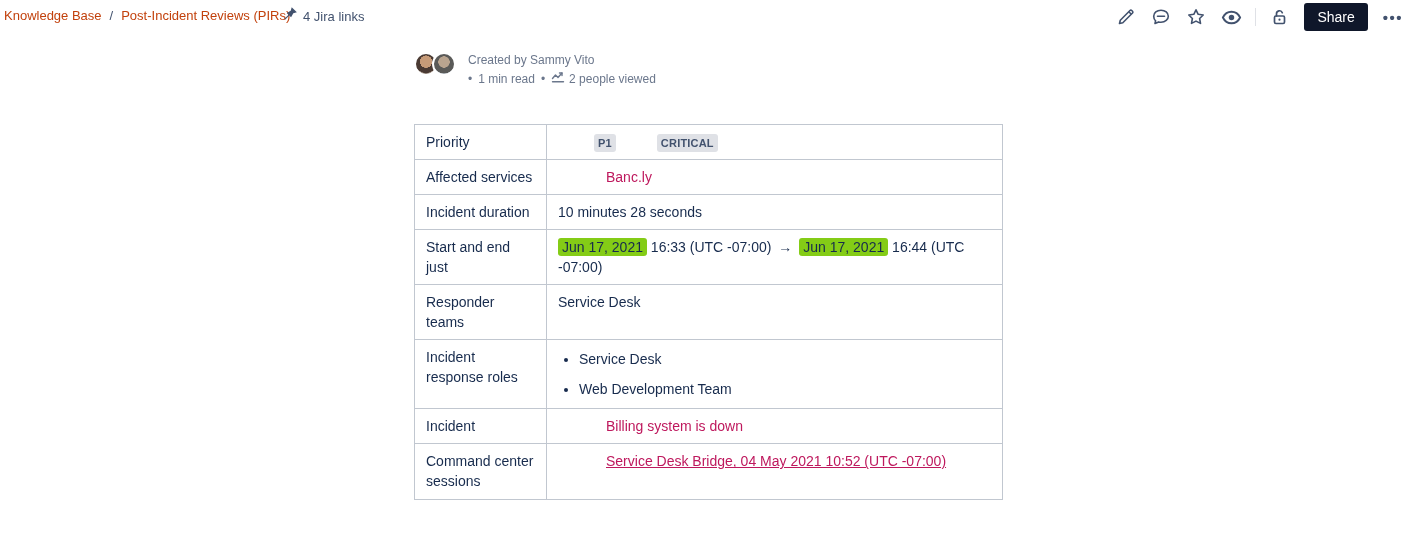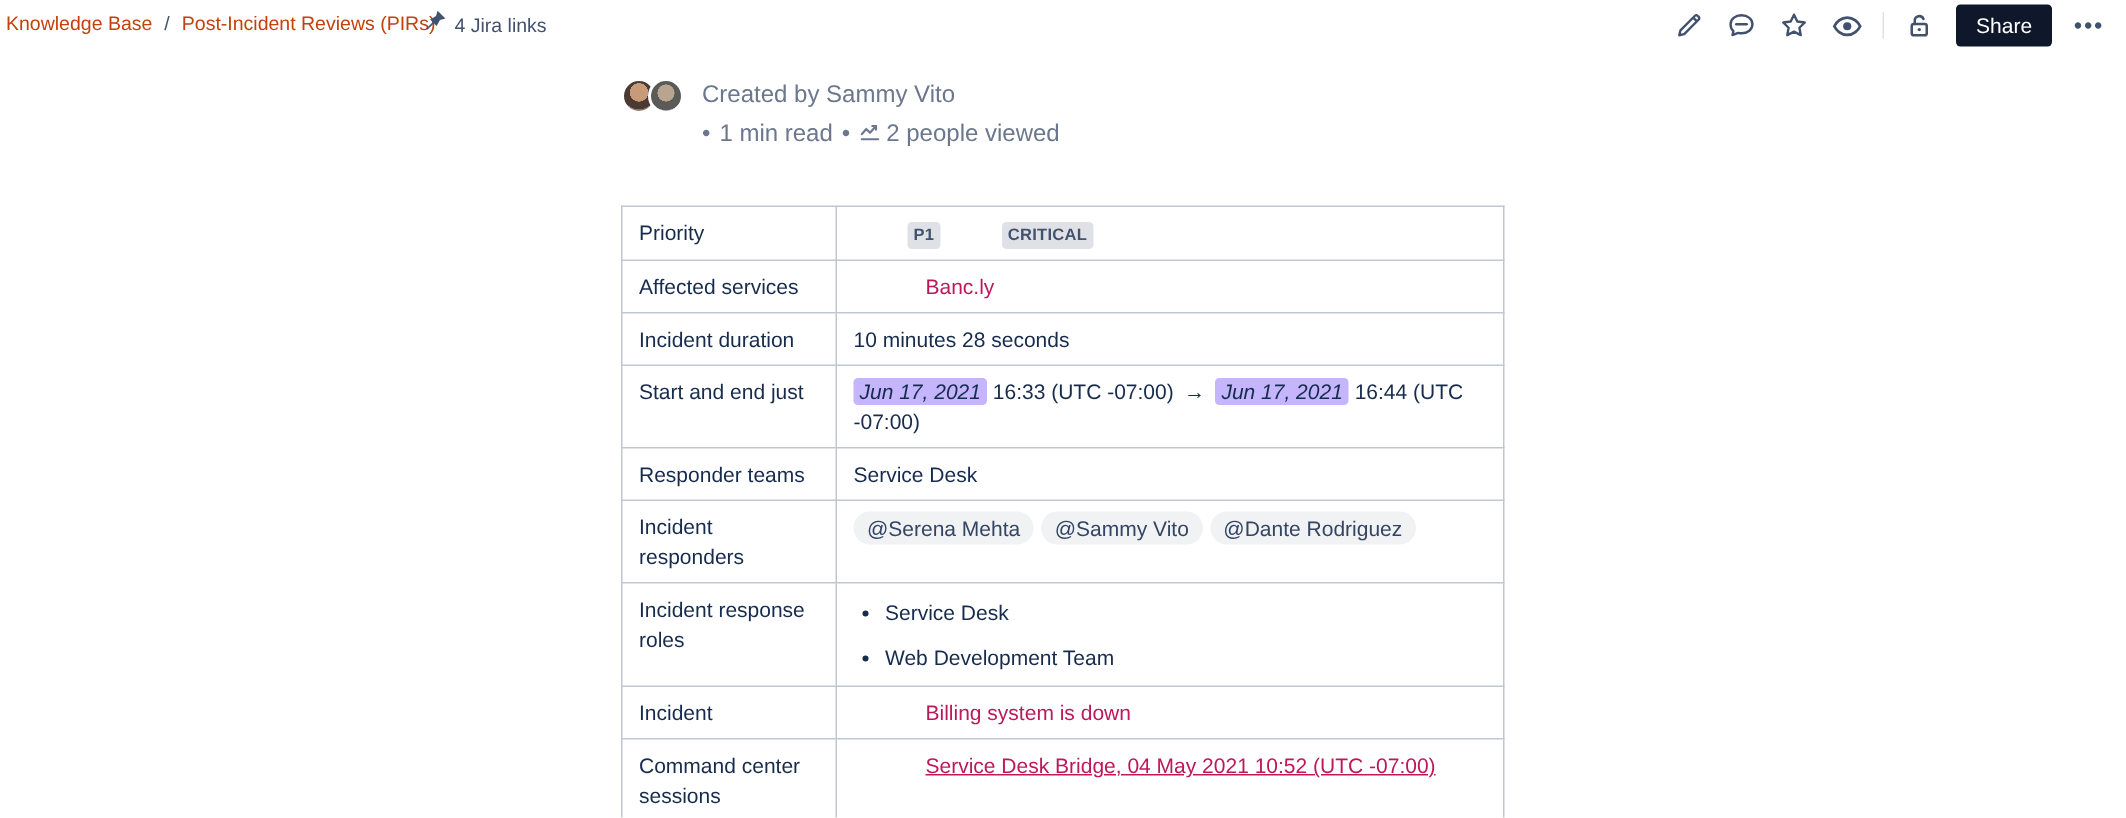--- a/index.html
+++ b/index.html
@@ -28,7 +28,7 @@
   .avatar + .avatar { margin-left: -6px; }
   .avatar-1 { background: radial-gradient(circle at 50% 38%, #c79b78 0 38%, #4a3a33 39% 70%, #8a7a6e 71%); }
   .avatar-2 { background: radial-gradient(circle at 50% 40%, #b9a48f 0 36%, #5a5a58 37% 72%, #9aa0a6 73%); }
-  .byline-text { font-size: 16px; color: #6B778C; line-height: 1.6; }
+  .byline-text { font-size: 12px; color: #6B778C; line-height: 1.6; }
   .byline-row { display: flex; align-items: center; gap: 6px; flex-wrap: nowrap; }
   .byline-dot { color: #6B778C; }
   .views-link { display: flex; align-items: flex-start; gap: 4px; cursor: pointer; color: #6B778C; }

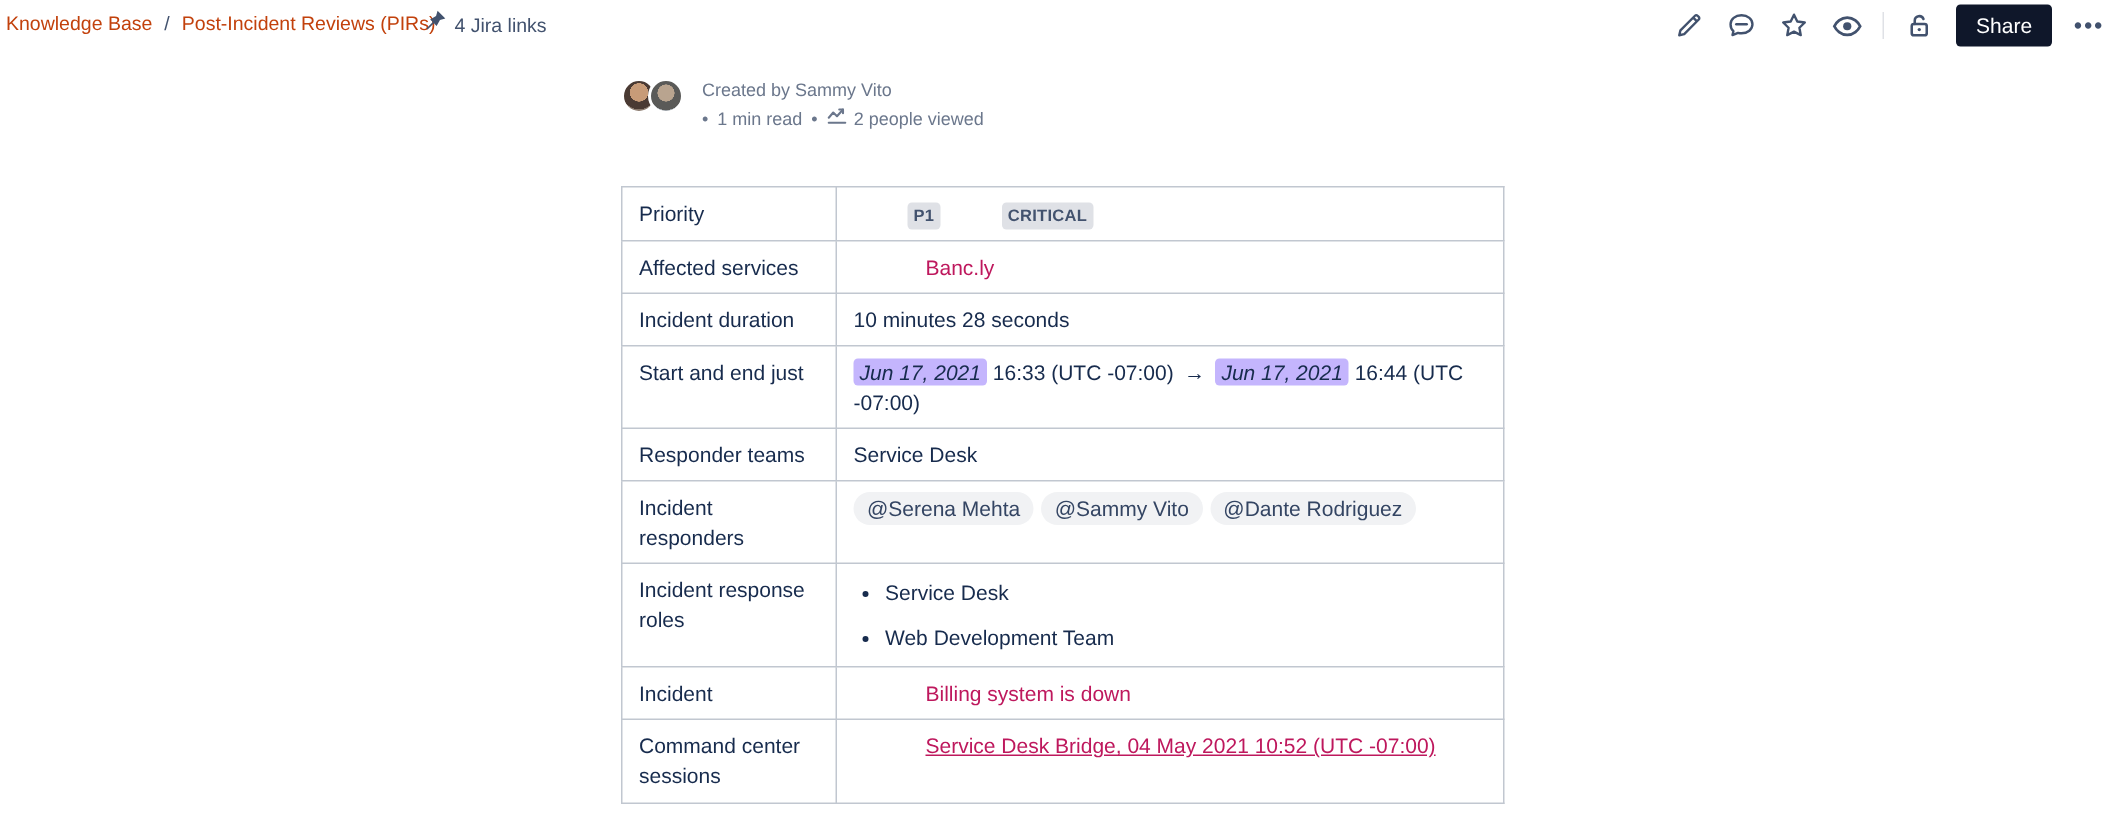--- a/index.html
+++ b/index.html
@@ -36,7 +36,7 @@
   
   table.details { border-collapse: collapse; width: 589px; margin-top: 35px; font-size: 14px; }
   table.details td { border: 1px solid #C1C7D0; padding: 7px 11px; vertical-align: top; line-height: 20px; }
-  td.lbl { width: 143px; color: #172B4D; }
+  td.lbl { width: 132px; color: #172B4D; }
   td.val { color: #172B4D; }
 
   .badge { display: inline-block; background: #DFE1E6; color: #42526E; font-size: 11px; font-weight: 700; line-height: 14px; padding: 2px 4px; border-radius: 3px; margin-right: 5px; letter-spacing: 0.2px; margin-left: 36px; }

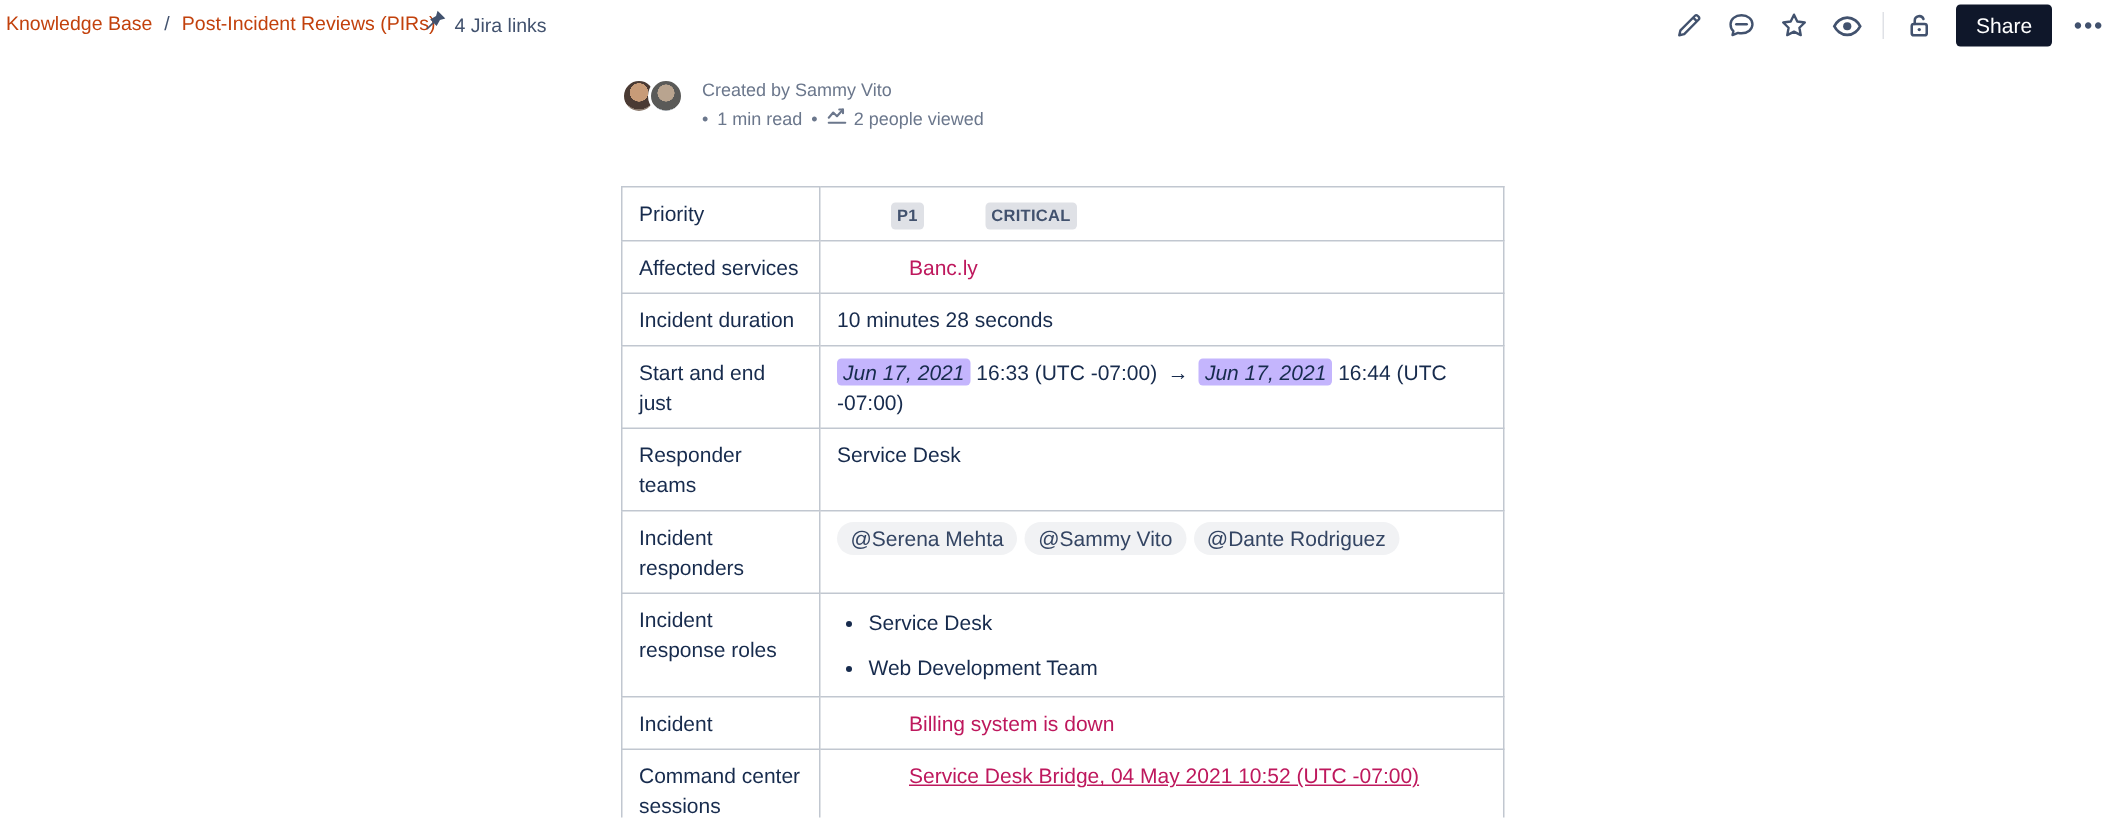--- a/index.html
+++ b/index.html
@@ -42,7 +42,7 @@
   .badge { display: inline-block; background: #DFE1E6; color: #42526E; font-size: 11px; font-weight: 700; line-height: 14px; padding: 2px 4px; border-radius: 3px; margin-right: 5px; letter-spacing: 0.2px; margin-left: 36px; }
   .link { color: #be185d; text-decoration: none; cursor: pointer; margin-left: 48px; }
   .link.underline { text-decoration: underline; }
-  .date-chip { background: #c4b5fd; border-radius: 3px; padding: 1px 4px; cursor: pointer; font-style: italic; }
+  .date-chip { background: #84cc16; border-radius: 3px; padding: 1px 4px; cursor: pointer; }
   .arrow { padding: 0 3px; }
   .mention { display: inline-block; background: #F1F2F4; color: #344563; border-radius: 12px; padding: 1px 9px; margin-right: 5px; cursor: pointer; line-height: 20px; }
   ul.roles { margin: 2px 0 2px 21px; }

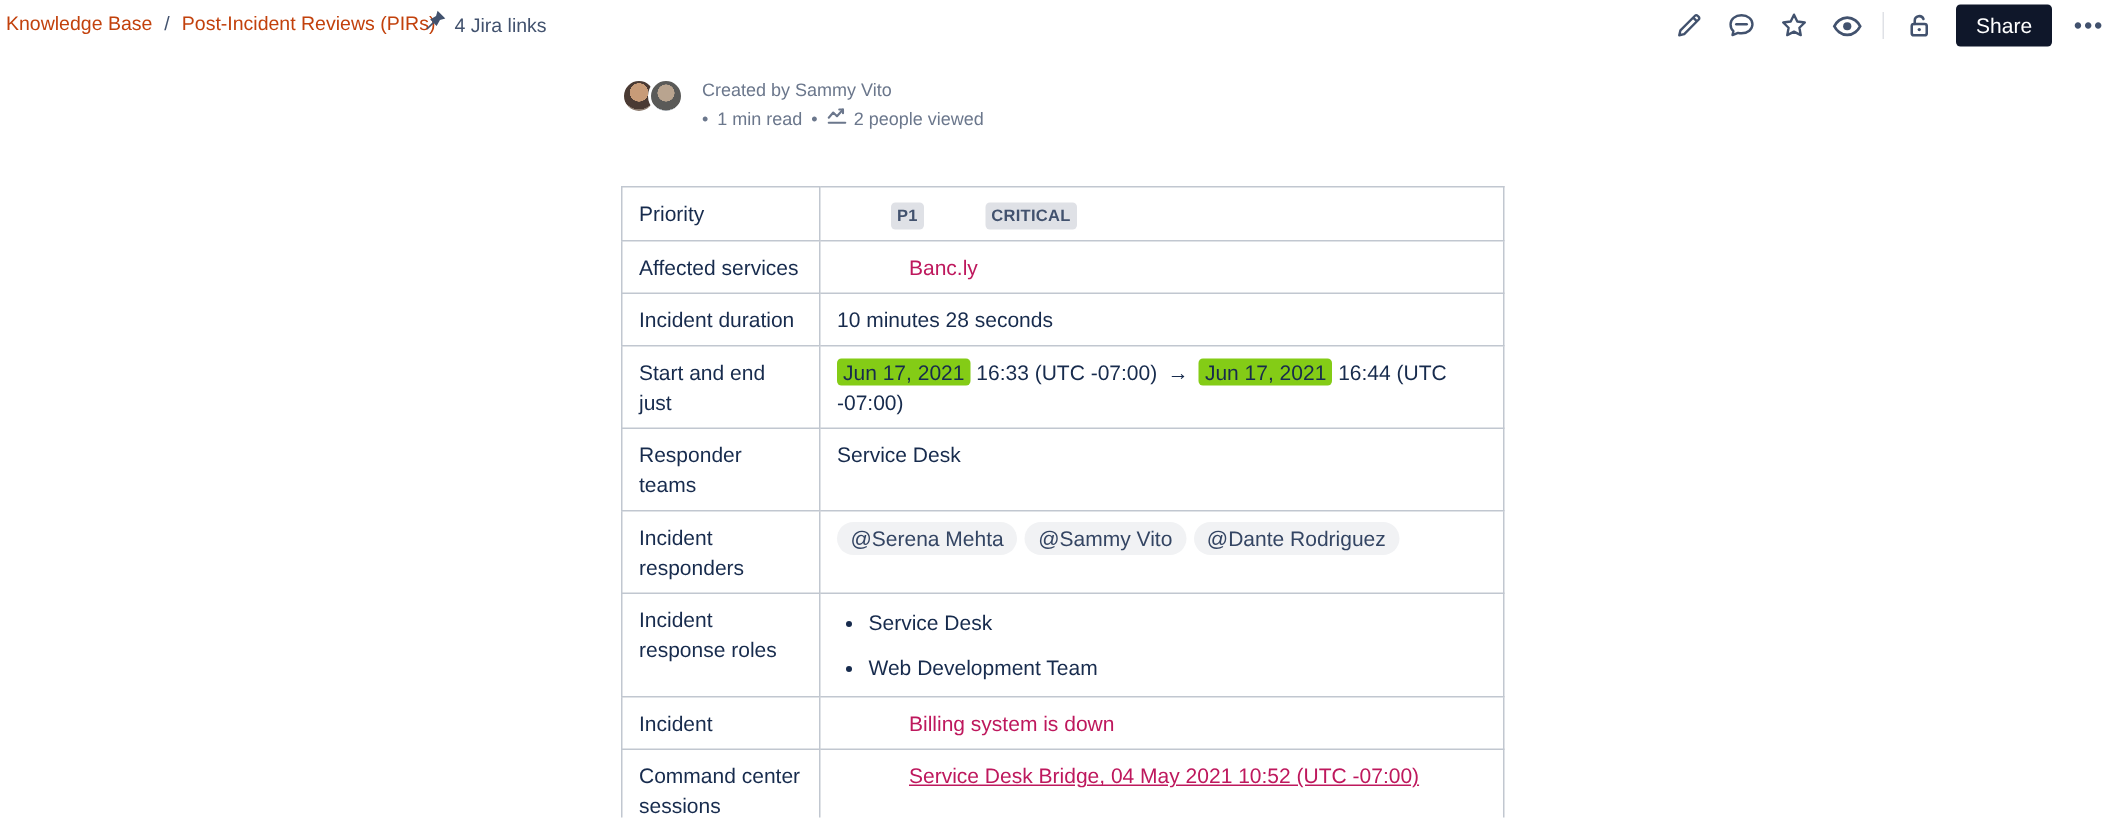--- a/index.html
+++ b/index.html
@@ -163,12 +163,6 @@
         <td class="val">Service Desk</td>
       </tr>
       <tr>
-        <td class="lbl">Incident responders</td>
-        <td class="val">
-          <span class="mention">@Serena Mehta</span><span class="mention">@Sammy Vito</span><span class="mention">@Dante Rodriguez</span>
-        </td>
-      </tr>
-      <tr>
         <td class="lbl">Incident response roles</td>
         <td class="val">
           <ul class="roles">

